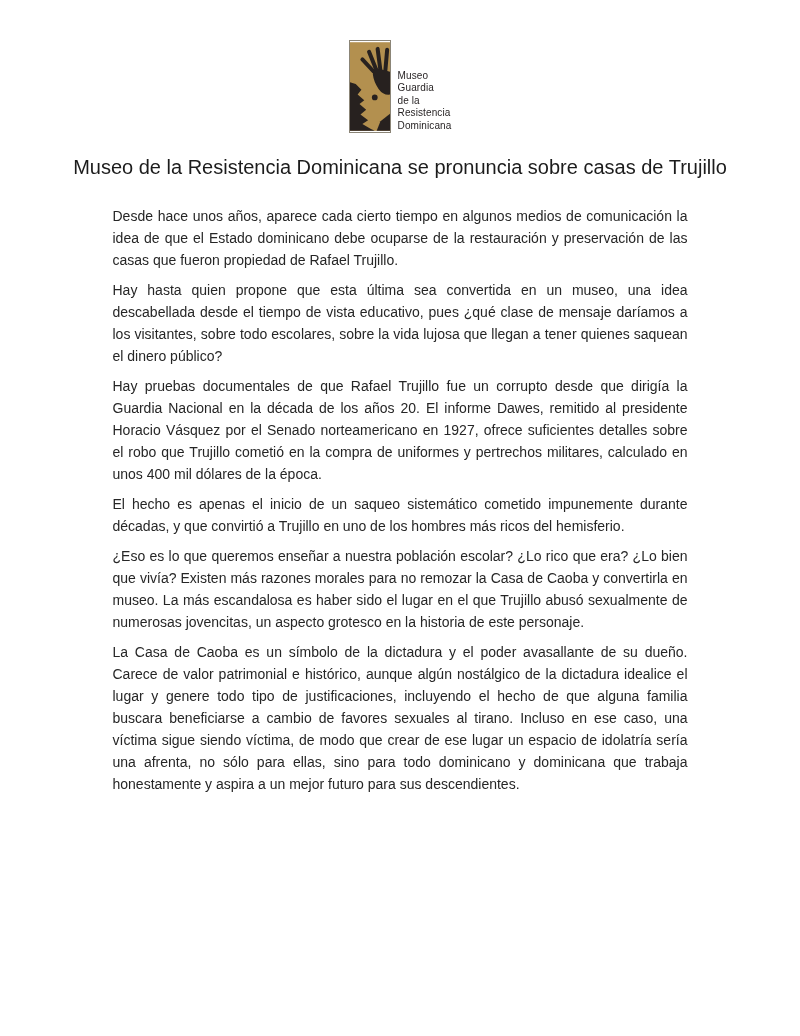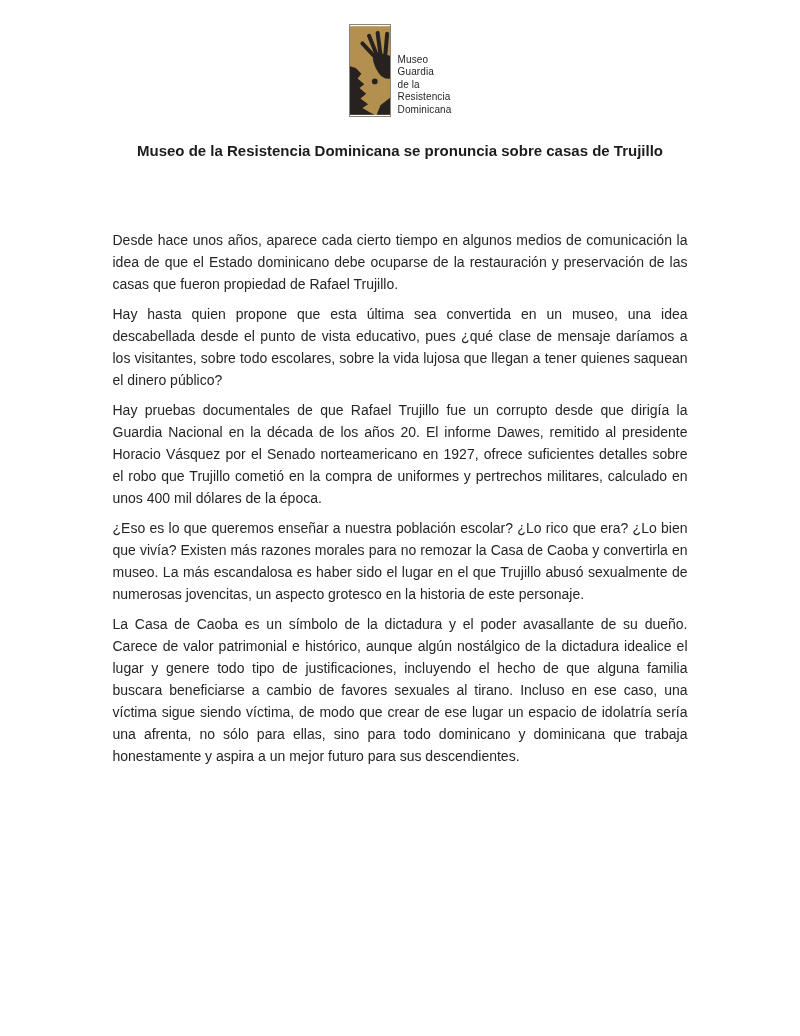--- a/index.html
+++ b/index.html
@@ -14,7 +14,7 @@
   .page {
     width: 800px;
     height: 1036px;
-    padding-top: 24px;
+    padding-top: 40px;
     background: #ffffff;
   }
   

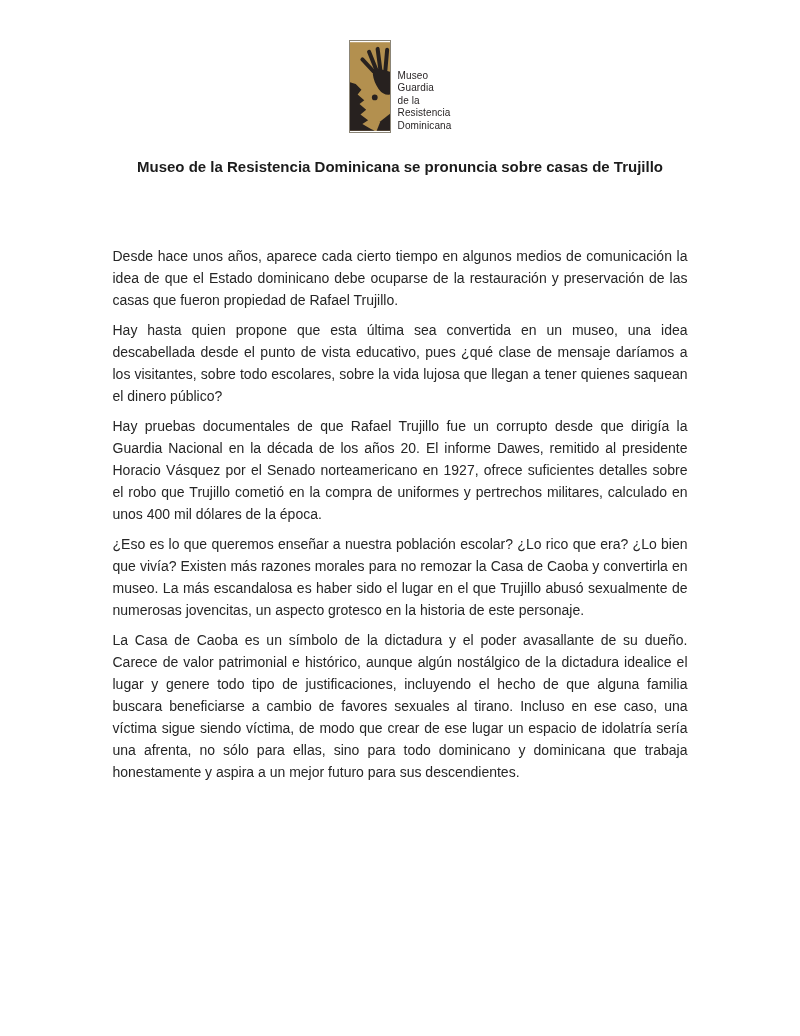--- a/index.html
+++ b/index.html
@@ -48,9 +48,9 @@
   .doc-title {
     margin-top: 25px;
     text-align: center;
-    font-size: 15px;
+    font-size: 20px;
     line-height: 18px;
-    font-weight: bold;
+    font-weight: normal;
     color: #1c1c1c;
   }
   

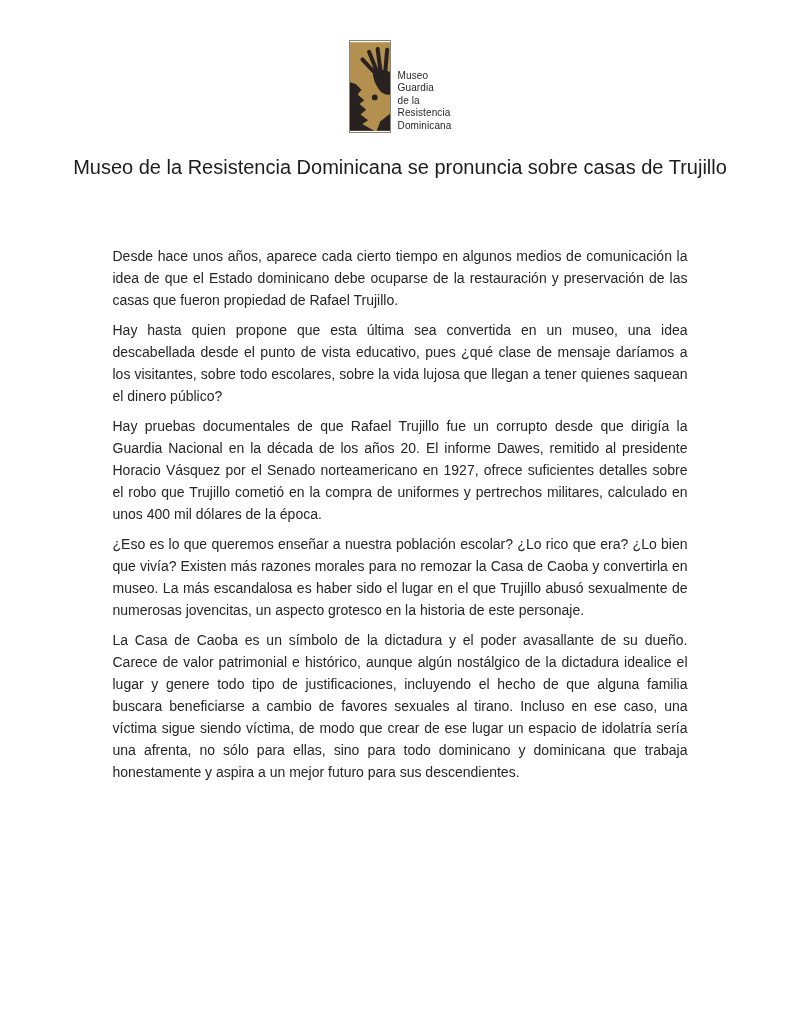--- a/index.html
+++ b/index.html
@@ -56,7 +56,7 @@
   
   .doc-body {
     width: 575px;
-    margin: 69px auto 0 auto;
+    margin: 29px auto 0 auto;
   }
   .doc-body p {
     font-size: 14px;

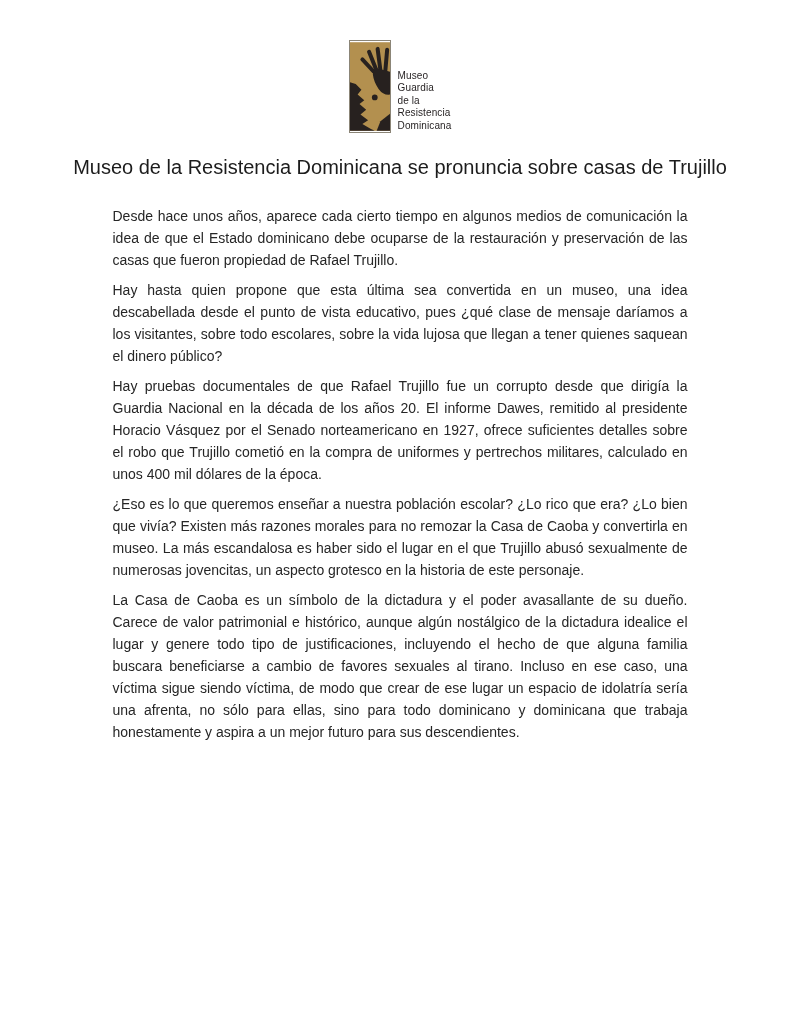--- a/index.html
+++ b/index.html
@@ -101,7 +101,7 @@
 
   <main class="doc-body">
     <p>Desde hace unos años, aparece cada cierto tiempo en algunos medios de comunicación la idea de que el Estado dominicano debe ocuparse de la restauración y preservación de las casas que fueron propiedad de Rafael Trujillo.</p>
-    <p>Hay hasta quien propone que esta última sea convertida en un museo, una idea descabellada desde el punto de vista educativo, pues ¿qué clase de mensaje daríamos a los visitantes, sobre todo escolares, sobre la vida lujosa que llegan a tener quienes saquean el dinero público?</p>
+    <p>Hay hasta quien propone que esta última sea convertida en un museo, una idea descabellada desde el tiempo de vista educativo, pues ¿qué clase de mensaje daríamos a los visitantes, sobre todo escolares, sobre la vida lujosa que llegan a tener quienes saquean el dinero público?</p>
     <p>Hay pruebas documentales de que Rafael Trujillo fue un corrupto desde que dirigía la Guardia Nacional en la década de los años 20. El informe Dawes, remitido al presidente Horacio Vásquez por el Senado norteamericano en 1927, ofrece suficientes detalles sobre el robo que Trujillo cometió en la compra de uniformes y pertrechos militares, calculado en unos 400 mil dólares de la época.</p>
     <p>¿Eso es lo que queremos enseñar a nuestra población escolar? ¿Lo rico que era? ¿Lo bien que vivía? Existen más razones morales para no remozar la Casa de Caoba y convertirla en museo. La más escandalosa es haber sido el lugar en el que Trujillo abusó sexualmente de numerosas jovencitas, un aspecto grotesco en la historia de este personaje.</p>
     <p>La Casa de Caoba es un símbolo de la dictadura y el poder avasallante de su dueño. Carece de valor patrimonial e histórico, aunque algún nostálgico de la dictadura idealice el lugar y genere todo tipo de justificaciones, incluyendo el hecho de que alguna familia buscara beneficiarse a cambio de favores sexuales al tirano.  Incluso en ese caso, una víctima sigue siendo víctima, de modo que crear de ese lugar un espacio de idolatría sería una afrenta, no sólo para ellas, sino para todo dominicano y dominicana que trabaja honestamente y aspira a un mejor futuro para sus descendientes.</p>

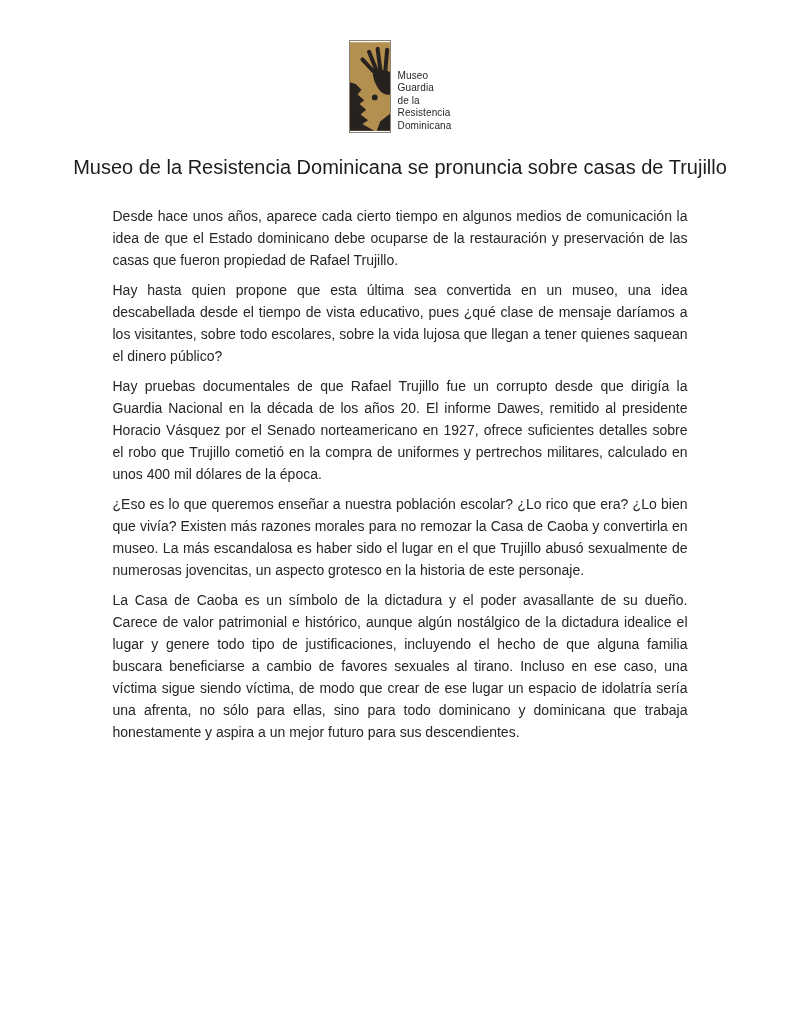--- a/index.html
+++ b/index.html
@@ -103,6 +103,7 @@
     <p>Desde hace unos años, aparece cada cierto tiempo en algunos medios de comunicación la idea de que el Estado dominicano debe ocuparse de la restauración y preservación de las casas que fueron propiedad de Rafael Trujillo.</p>
     <p>Hay hasta quien propone que esta última sea convertida en un museo, una idea descabellada desde el tiempo de vista educativo, pues ¿qué clase de mensaje daríamos a los visitantes, sobre todo escolares, sobre la vida lujosa que llegan a tener quienes saquean el dinero público?</p>
     <p>Hay pruebas documentales de que Rafael Trujillo fue un corrupto desde que dirigía la Guardia Nacional en la década de los años 20. El informe Dawes, remitido al presidente Horacio Vásquez por el Senado norteamericano en 1927, ofrece suficientes detalles sobre el robo que Trujillo cometió en la compra de uniformes y pertrechos militares, calculado en unos 400 mil dólares de la época.</p>
+    <p>El hecho es apenas el inicio de un saqueo sistemático cometido impunemente durante décadas, y que convirtió a Trujillo en uno de los hombres más ricos del hemisferio.</p>
     <p>¿Eso es lo que queremos enseñar a nuestra población escolar? ¿Lo rico que era? ¿Lo bien que vivía? Existen más razones morales para no remozar la Casa de Caoba y convertirla en museo. La más escandalosa es haber sido el lugar en el que Trujillo abusó sexualmente de numerosas jovencitas, un aspecto grotesco en la historia de este personaje.</p>
     <p>La Casa de Caoba es un símbolo de la dictadura y el poder avasallante de su dueño. Carece de valor patrimonial e histórico, aunque algún nostálgico de la dictadura idealice el lugar y genere todo tipo de justificaciones, incluyendo el hecho de que alguna familia buscara beneficiarse a cambio de favores sexuales al tirano.  Incluso en ese caso, una víctima sigue siendo víctima, de modo que crear de ese lugar un espacio de idolatría sería una afrenta, no sólo para ellas, sino para todo dominicano y dominicana que trabaja honestamente y aspira a un mejor futuro para sus descendientes.</p>
   </main>

